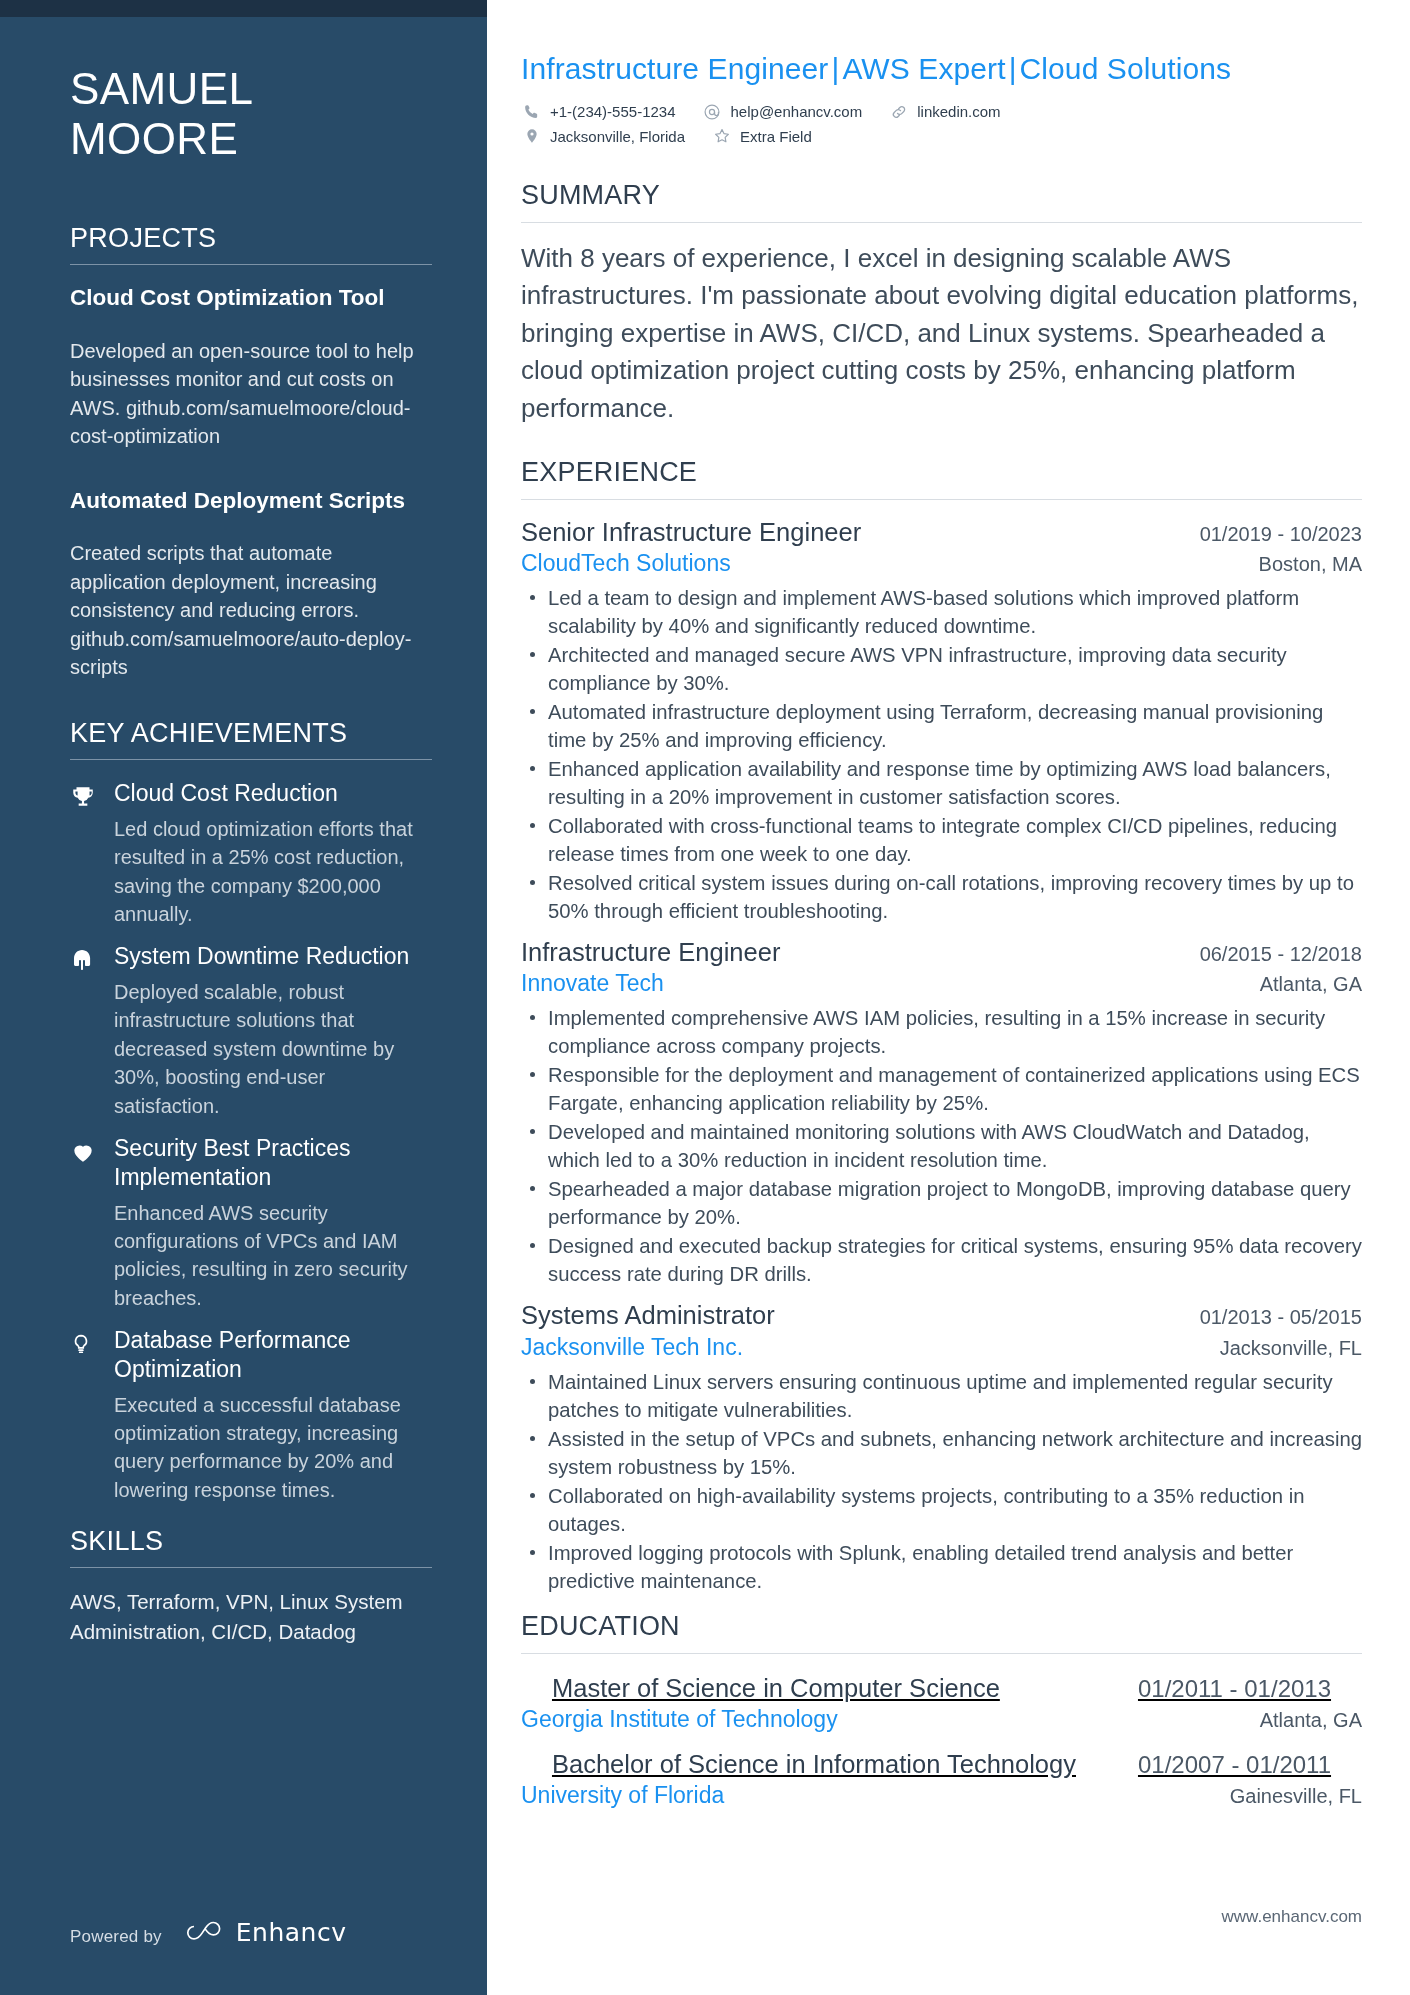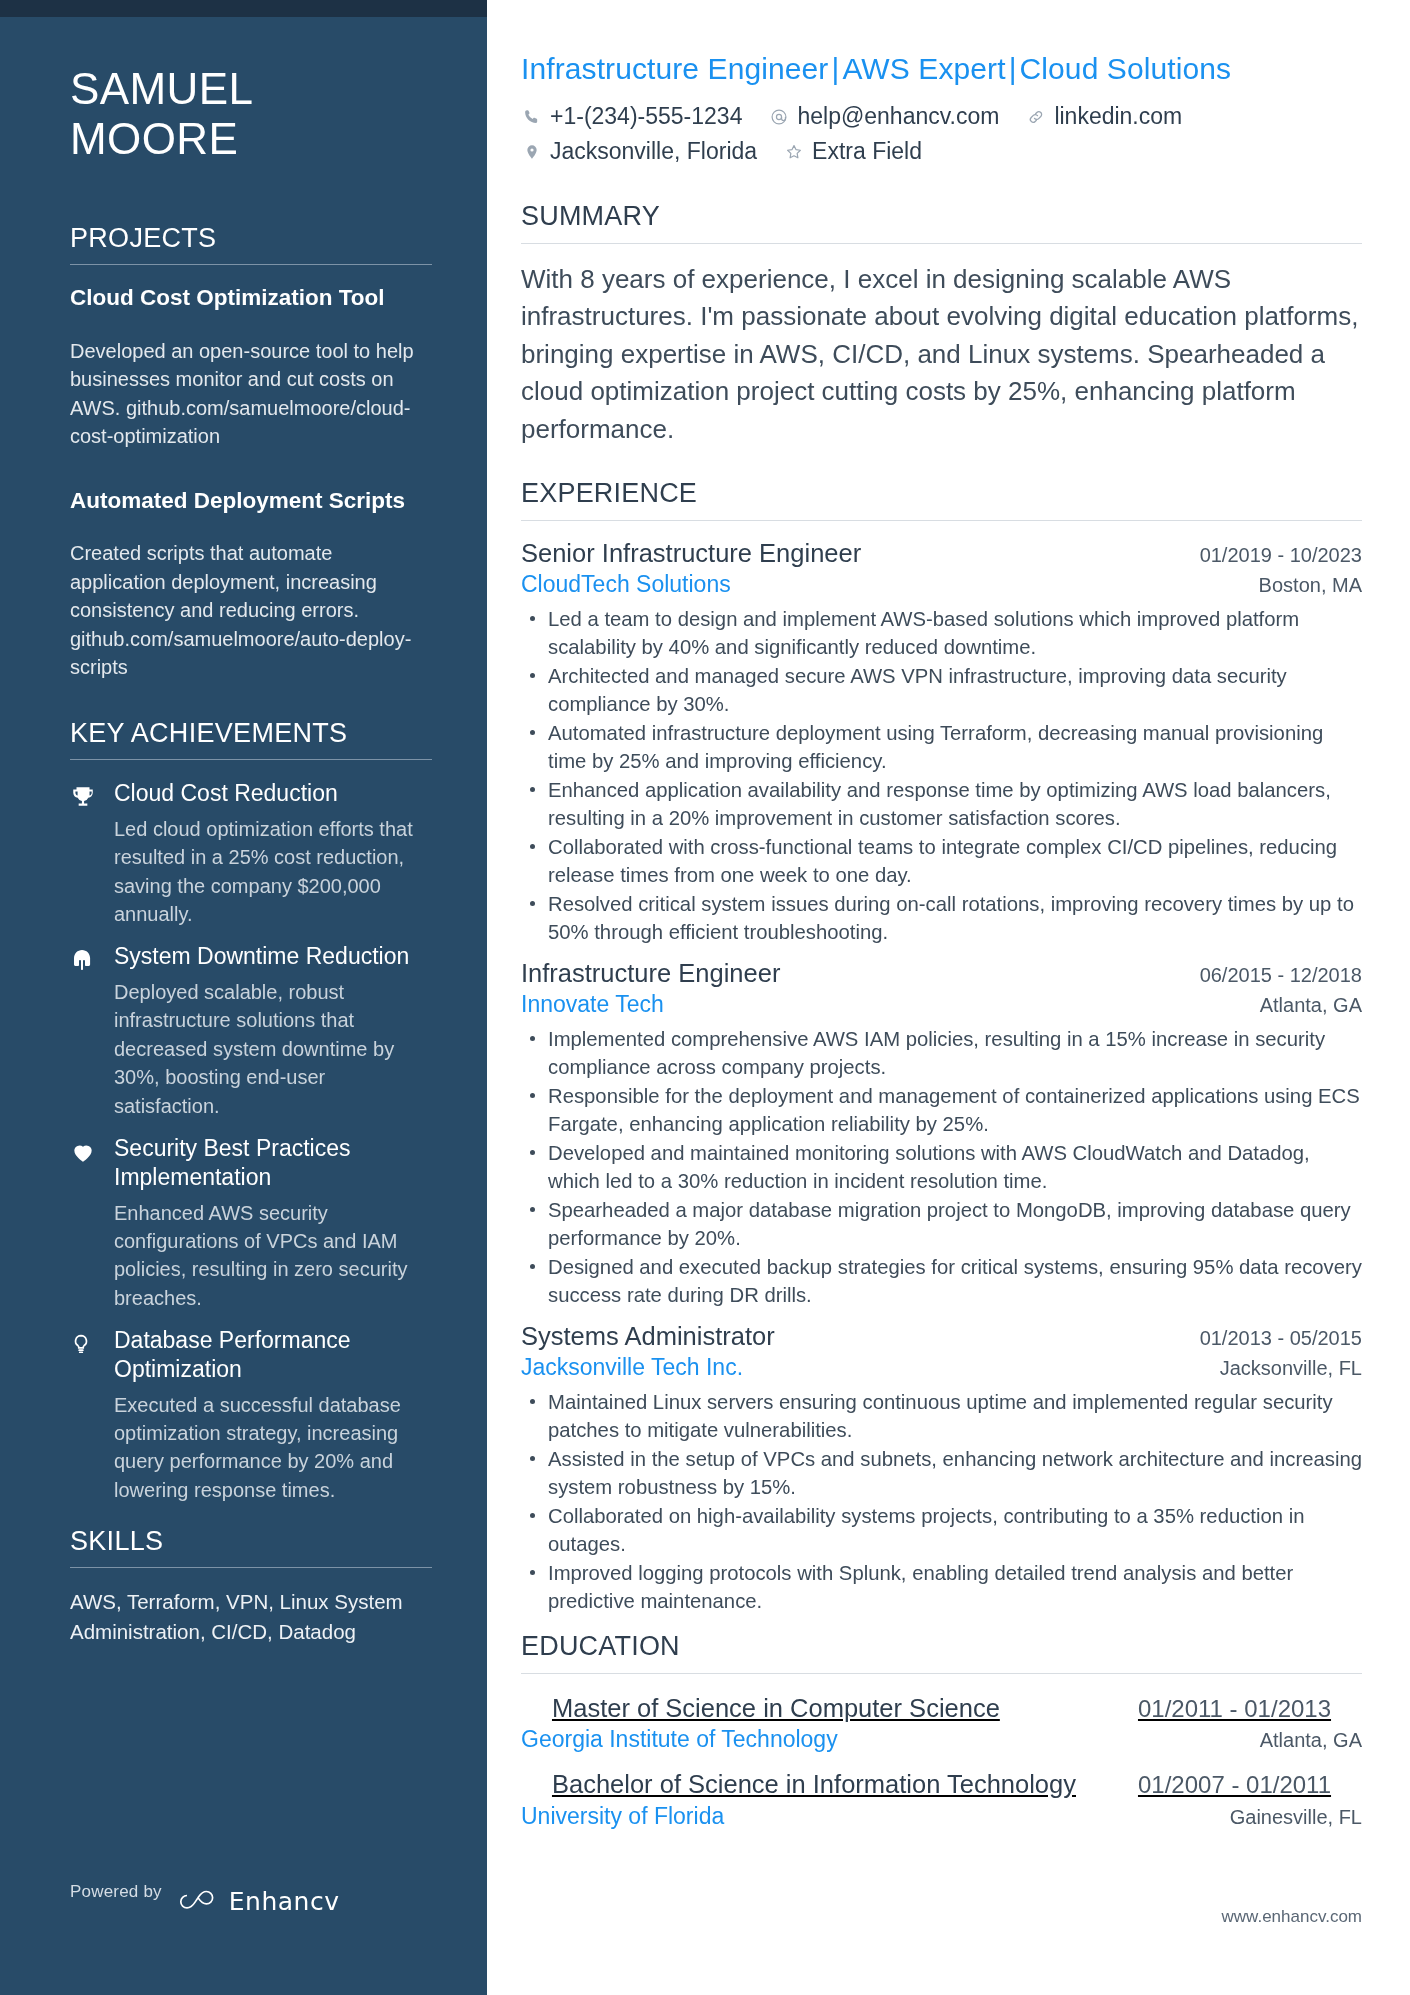--- a/index.html
+++ b/index.html
@@ -159,7 +159,7 @@
     display: flex;
     align-items: center;
     gap: 8px;
-    font-size: 23px;
+    font-size: 15px;
     color: #2F3E4E;
     line-height: 1.3;
   }

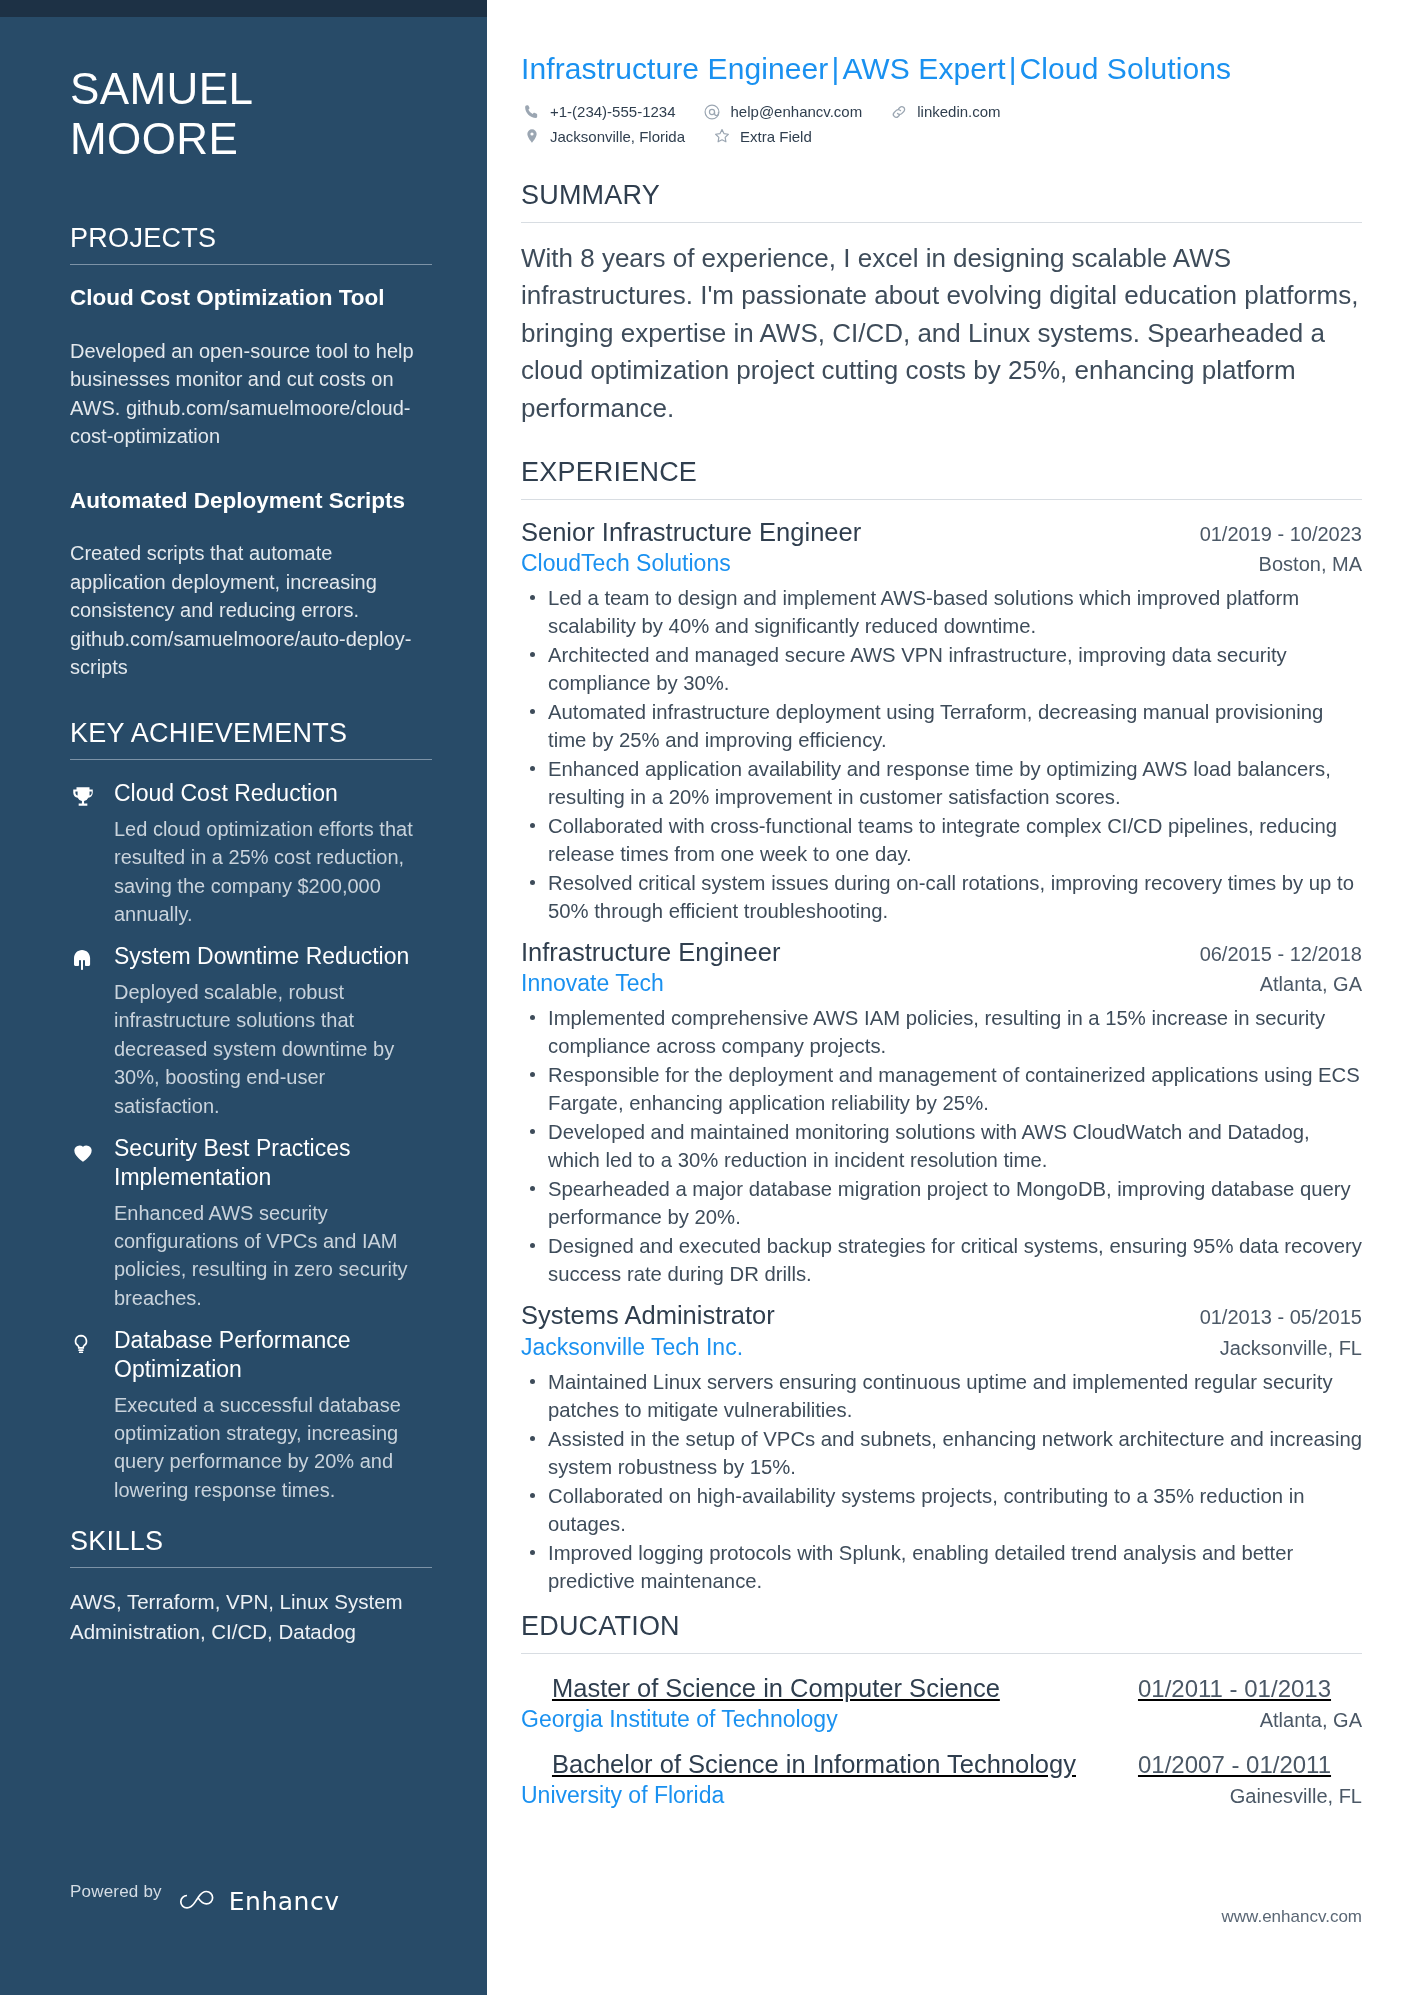--- a/index.html
+++ b/index.html
@@ -109,10 +109,10 @@
   .sb-footer {
     position: absolute;
     left: 70px;
-    bottom: 79px;
-    display: flex;
-    align-items: center;
-    gap: 17px;
+    bottom: 48px;
+    display: flex;
+    align-items: flex-end;
+    gap: 24px;
   }
   .powered-by {
     font-size: 17px;

